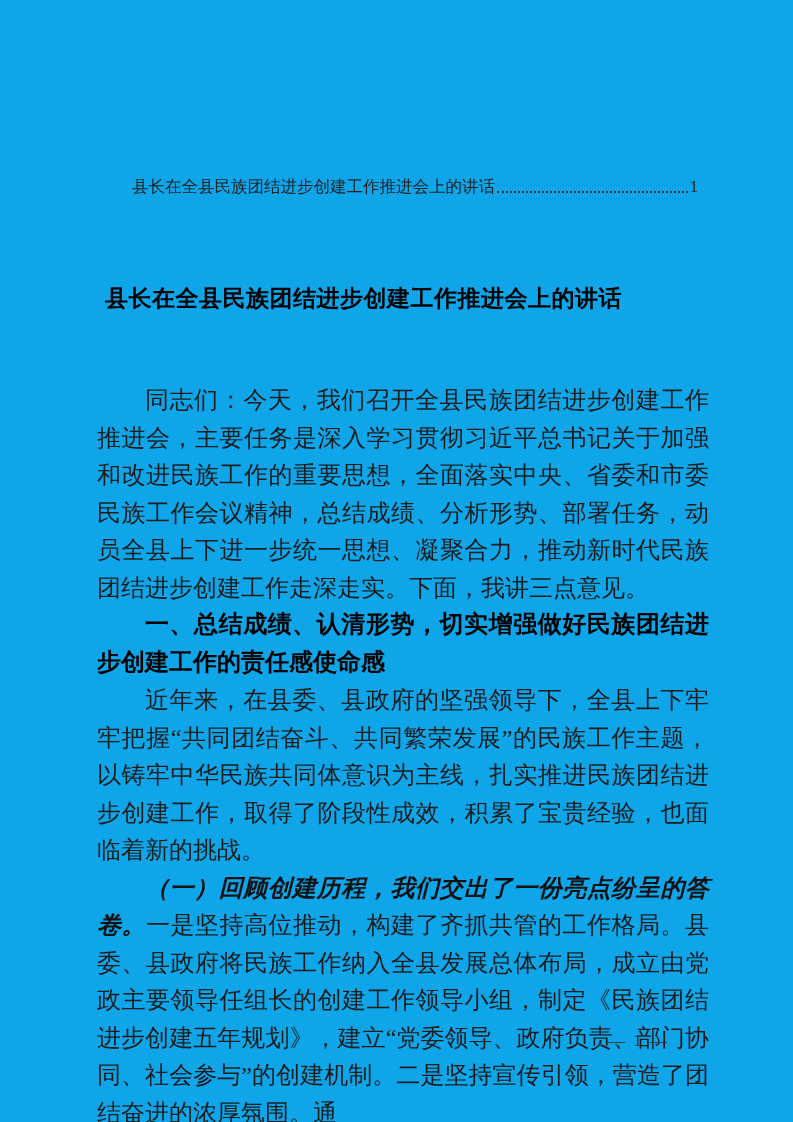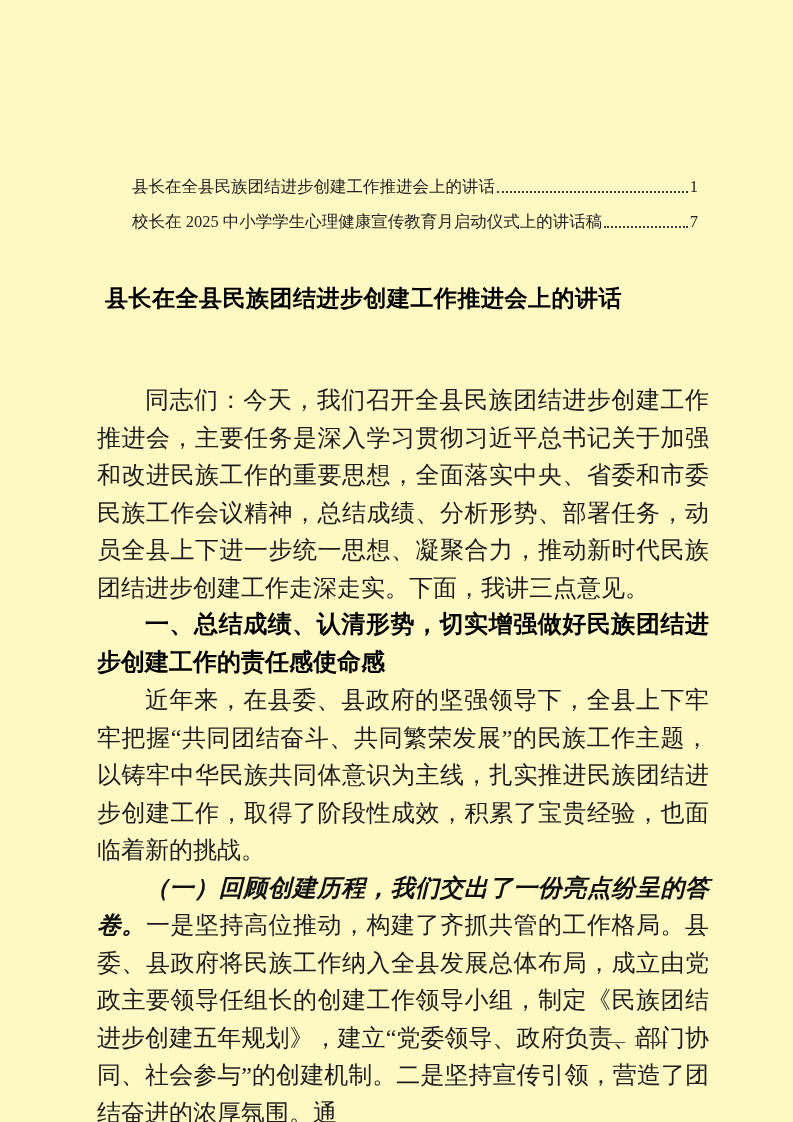--- a/index.html
+++ b/index.html
@@ -11,7 +11,7 @@
     position: relative;
     width: 793px;
     height: 1122px;
-    background: #fef9c3;
+    background: #0ea5e9;
     overflow: hidden;
     font-family: "Liberation Serif", "DejaVu Serif", serif;
     color: #1c1c1c;

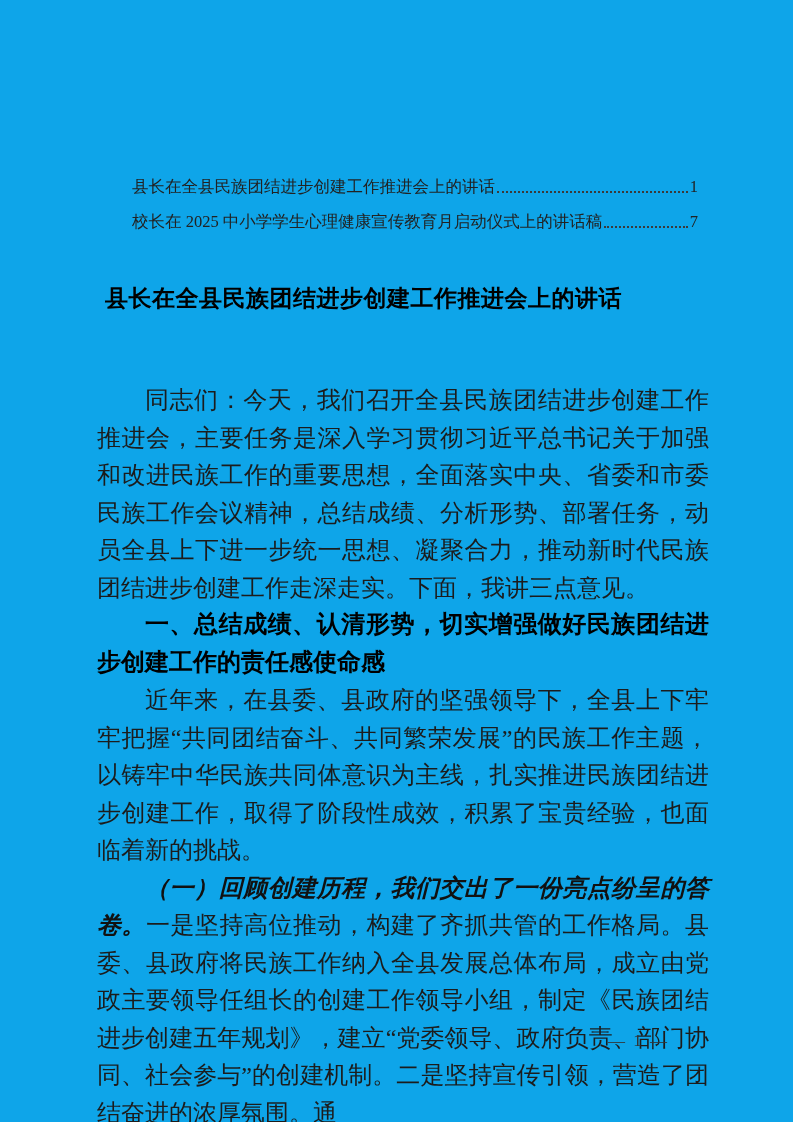--- a/index.html
+++ b/index.html
@@ -109,11 +109,6 @@
       <span class="toc-dots"></span>
       <span class="toc-page">1</span>
     </div>
-    <div class="toc-row">
-      <span class="toc-title">校长在 2025 中小学学生心理健康宣传教育月启动仪式上的讲话稿</span>
-      <span class="toc-dots"></span>
-      <span class="toc-page">7</span>
-    </div>
   </nav>
 
   <h1 class="doc-title">县长在全县民族团结进步创建工作推进会上的讲话</h1>

